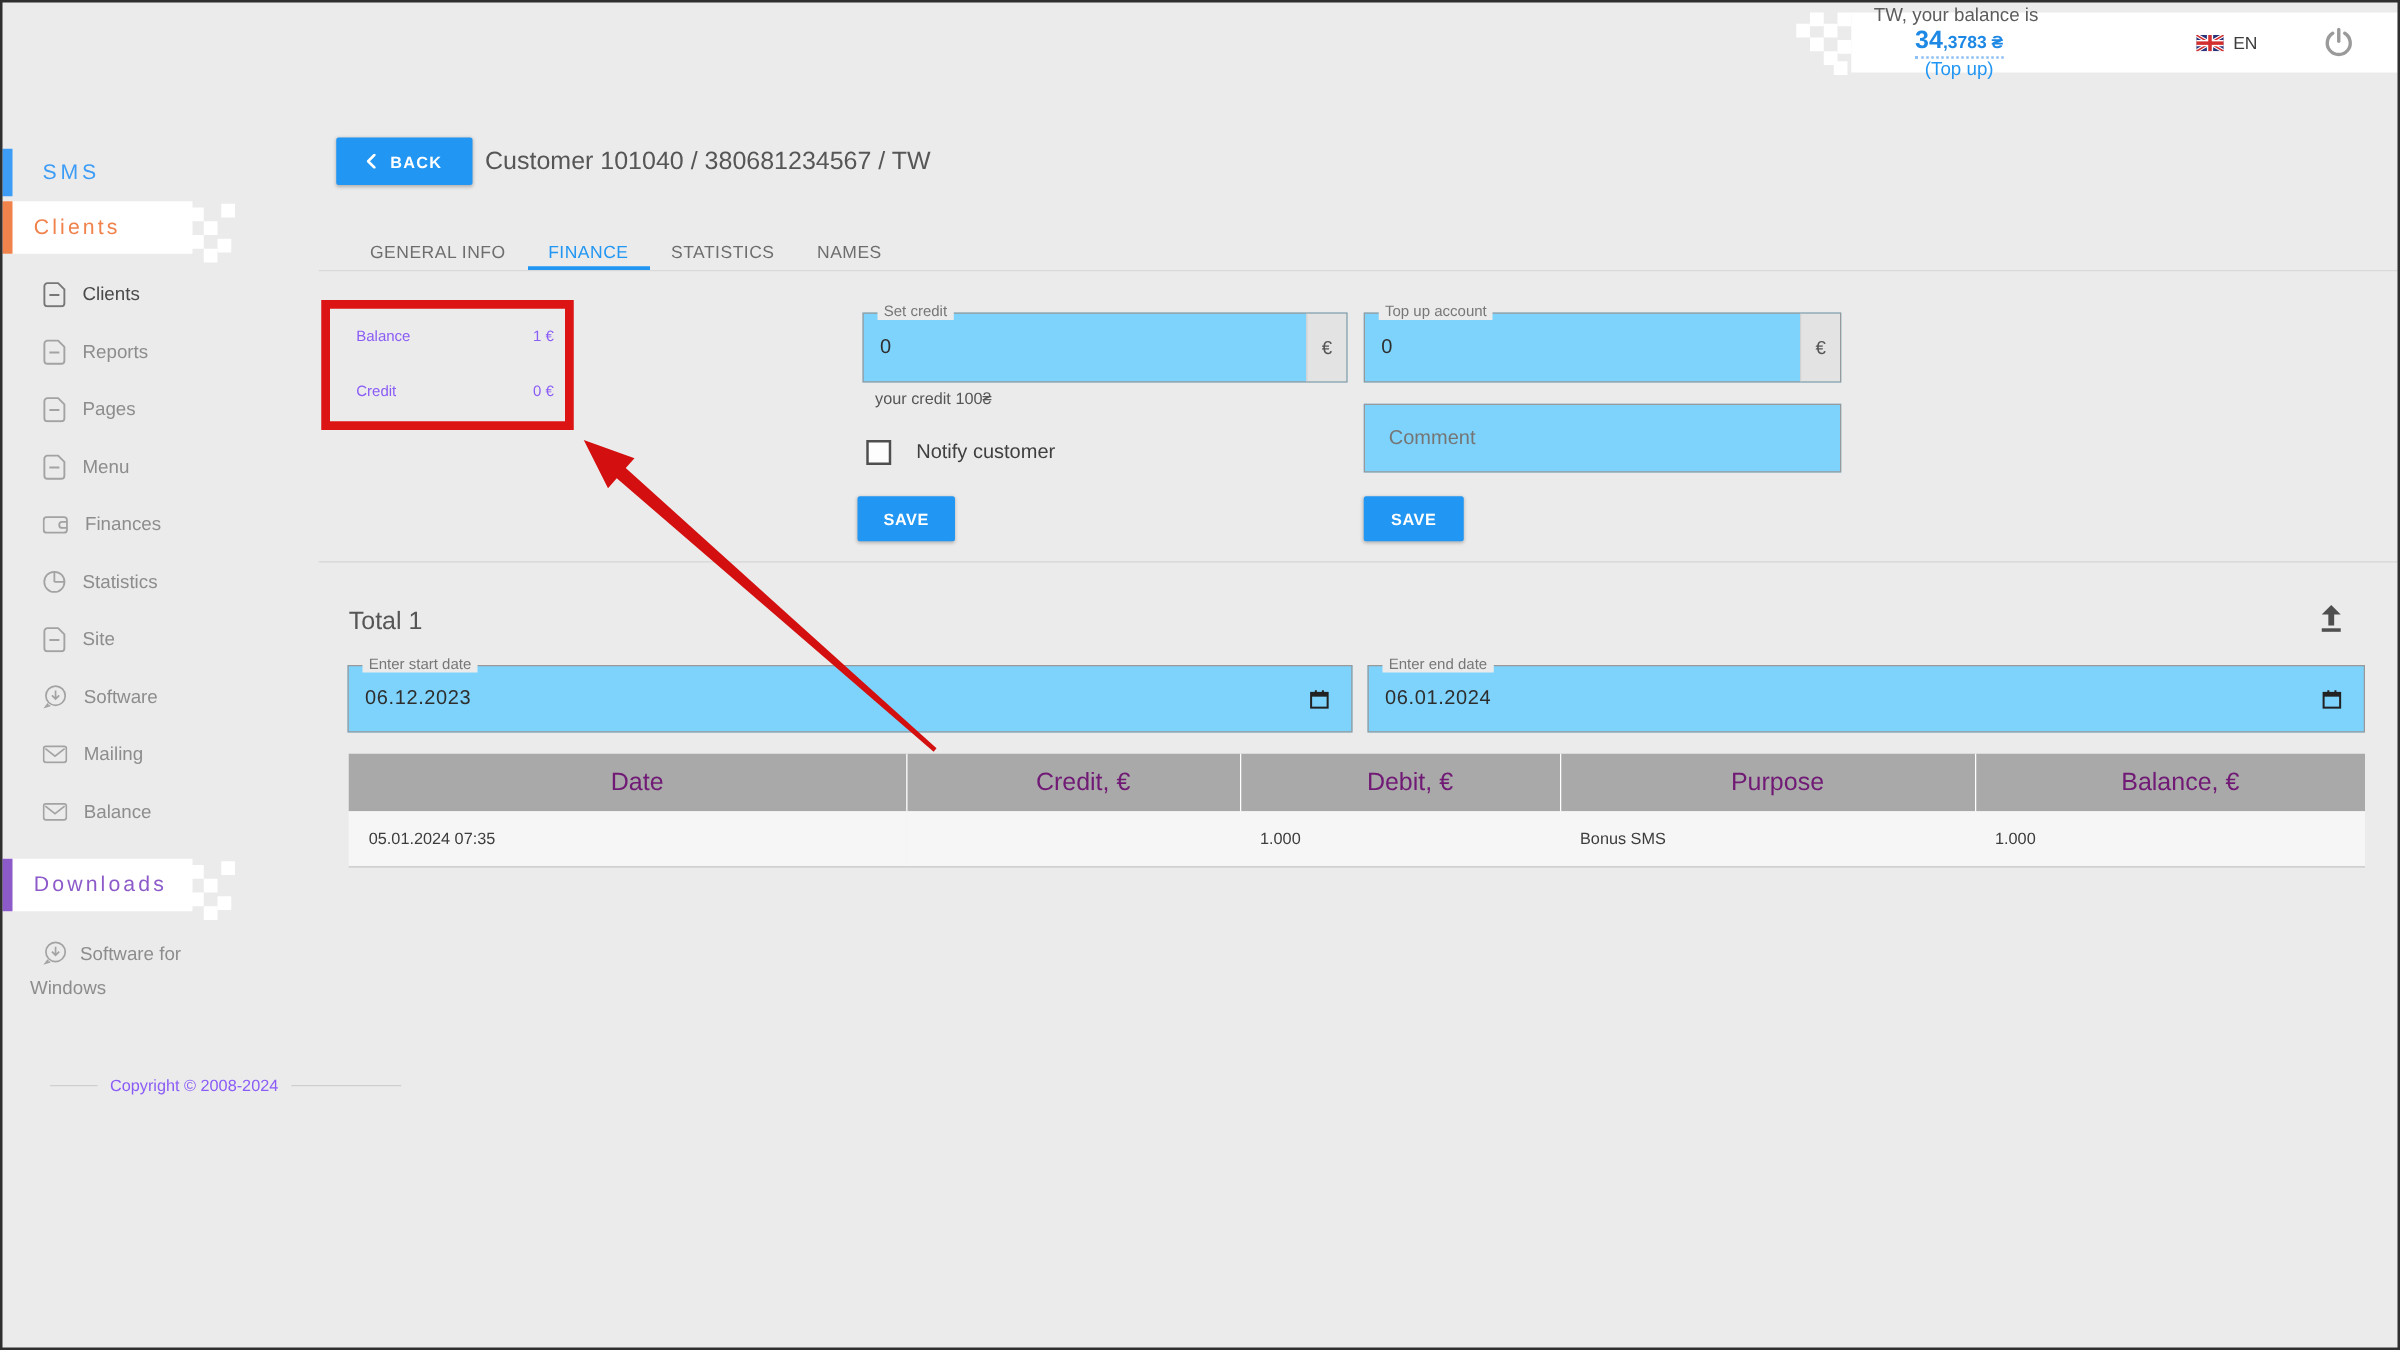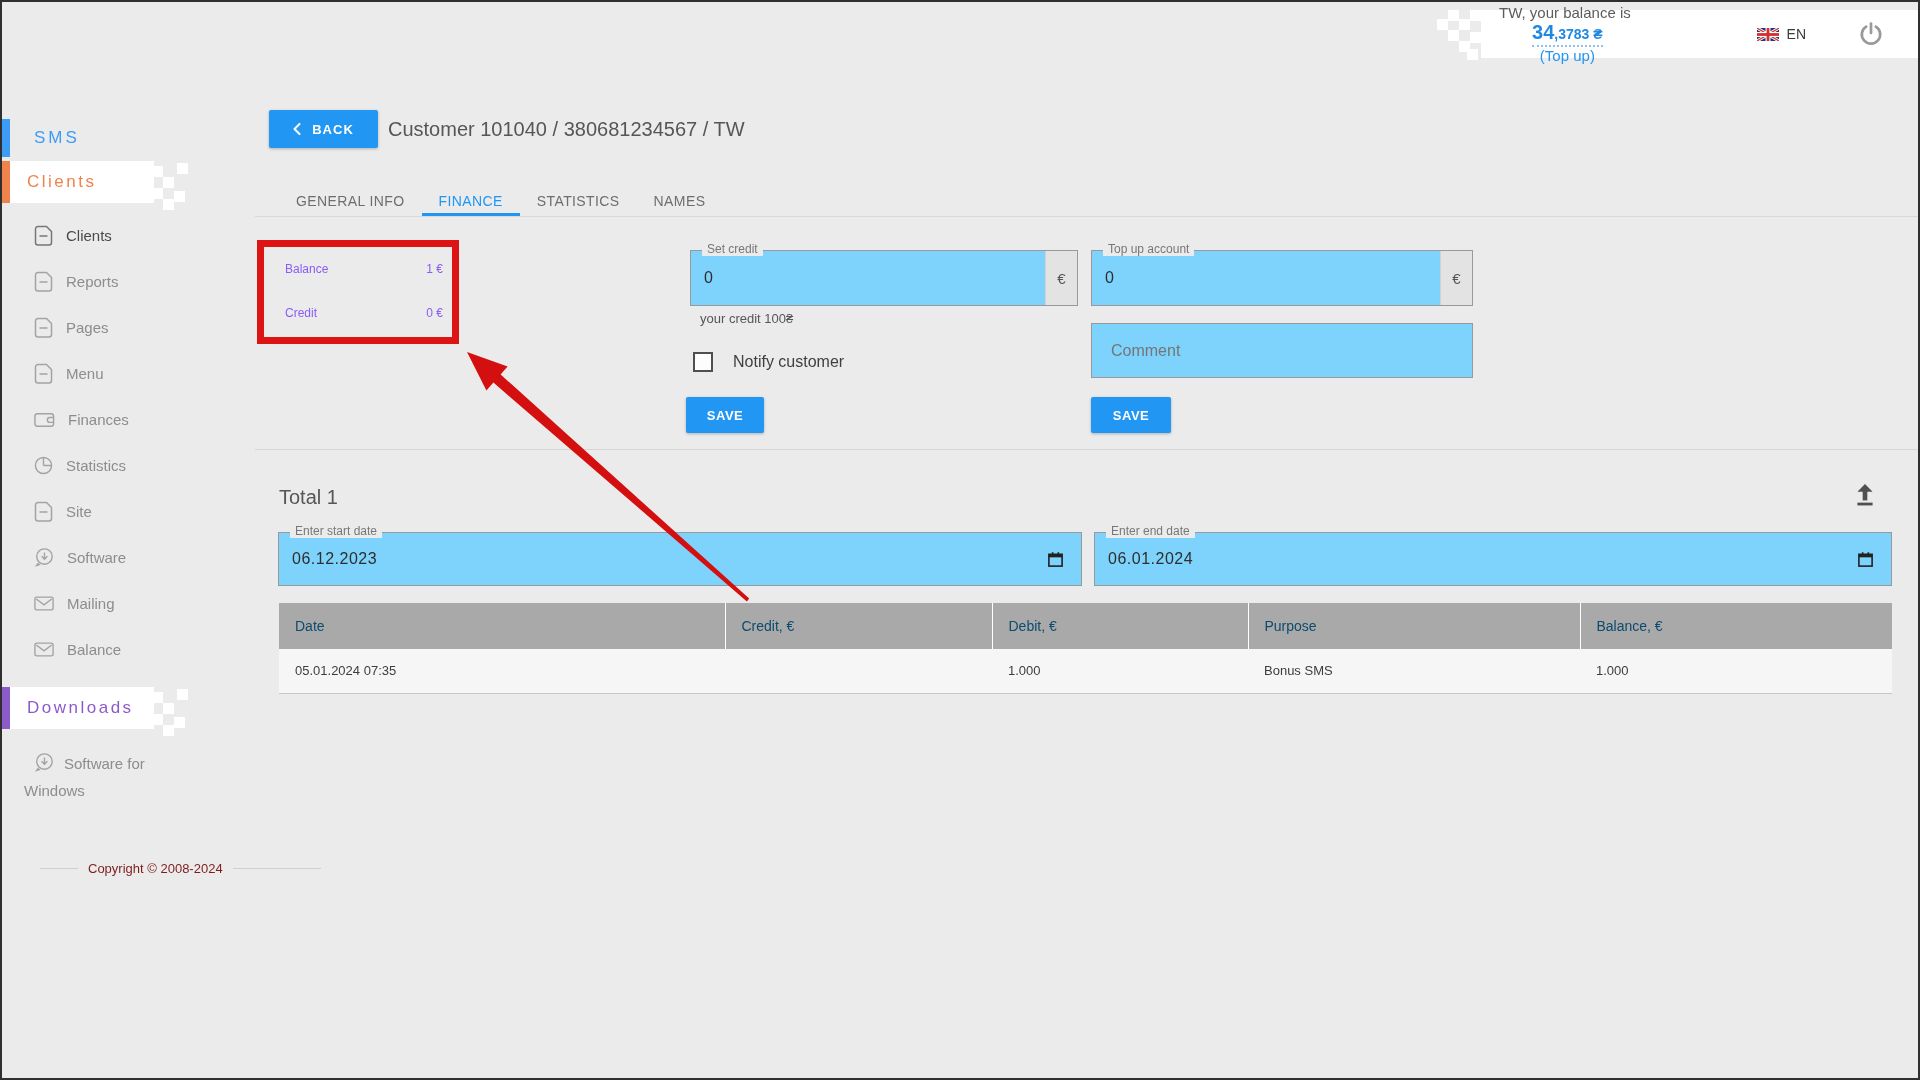--- a/index.html
+++ b/index.html
@@ -109,7 +109,7 @@
   .cal-ic { position:absolute; right:17px; top:18px; cursor:pointer; }
 
   .htable { position:absolute; left:279px; top:603px; width:1613px; border-collapse:collapse; table-layout:fixed; }
-  .htable th { background:#a9a9a9; color:#0c4a6e; font-weight:normal; font-size:14px; text-align:left;
+  .htable th { background:#a9a9a9; color:#701a75; font-weight:normal; font-size:20px; text-align:center;
                height:46px; padding-left:16px; border-right:1px solid #fff; }
   .htable th:last-child { border-right:none; }
   .htable td { background:#f6f6f6; height:44px; font-size:13px; color:#3d3d3d; padding-left:16px;

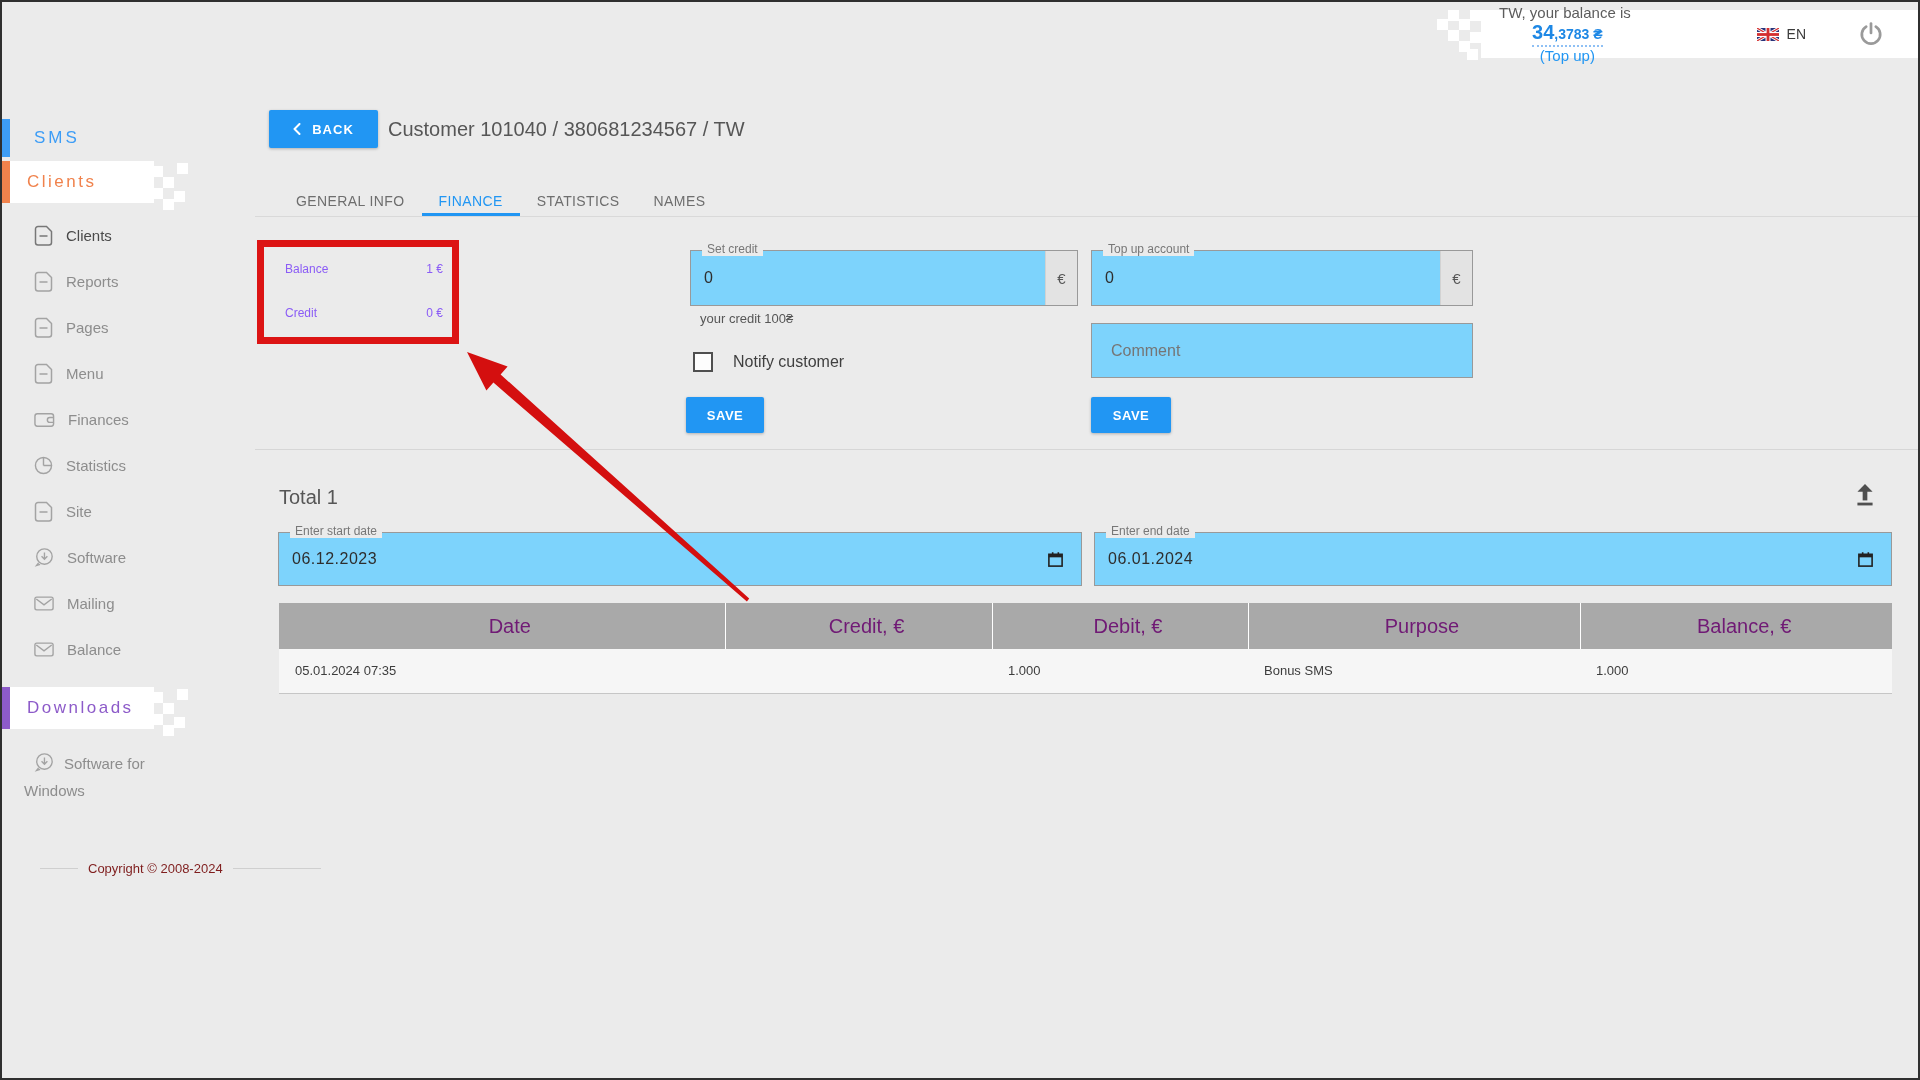--- a/index.html
+++ b/index.html
@@ -52,7 +52,7 @@
   .sfw-line1 { position:absolute; left:64px; top:755px; font-size:15px; color:#8d8d8d; cursor:pointer; }
   .sfw-line2 { position:absolute; left:24px; top:782px; font-size:15px; color:#8d8d8d; cursor:pointer; }
   .copyright { position:absolute; left:40px; top:861px; display:flex; align-items:center; gap:10px;
-               font-size:13px; color:#7f1d1d; white-space:nowrap; }
+               font-size:13px; color:#8b5cf6; white-space:nowrap; }
   .copyright .cline { height:1px; background:#cfcfcf; }
   .copyright .cline.l { width:38px; }
   .copyright .cline.r { width:88px; }

